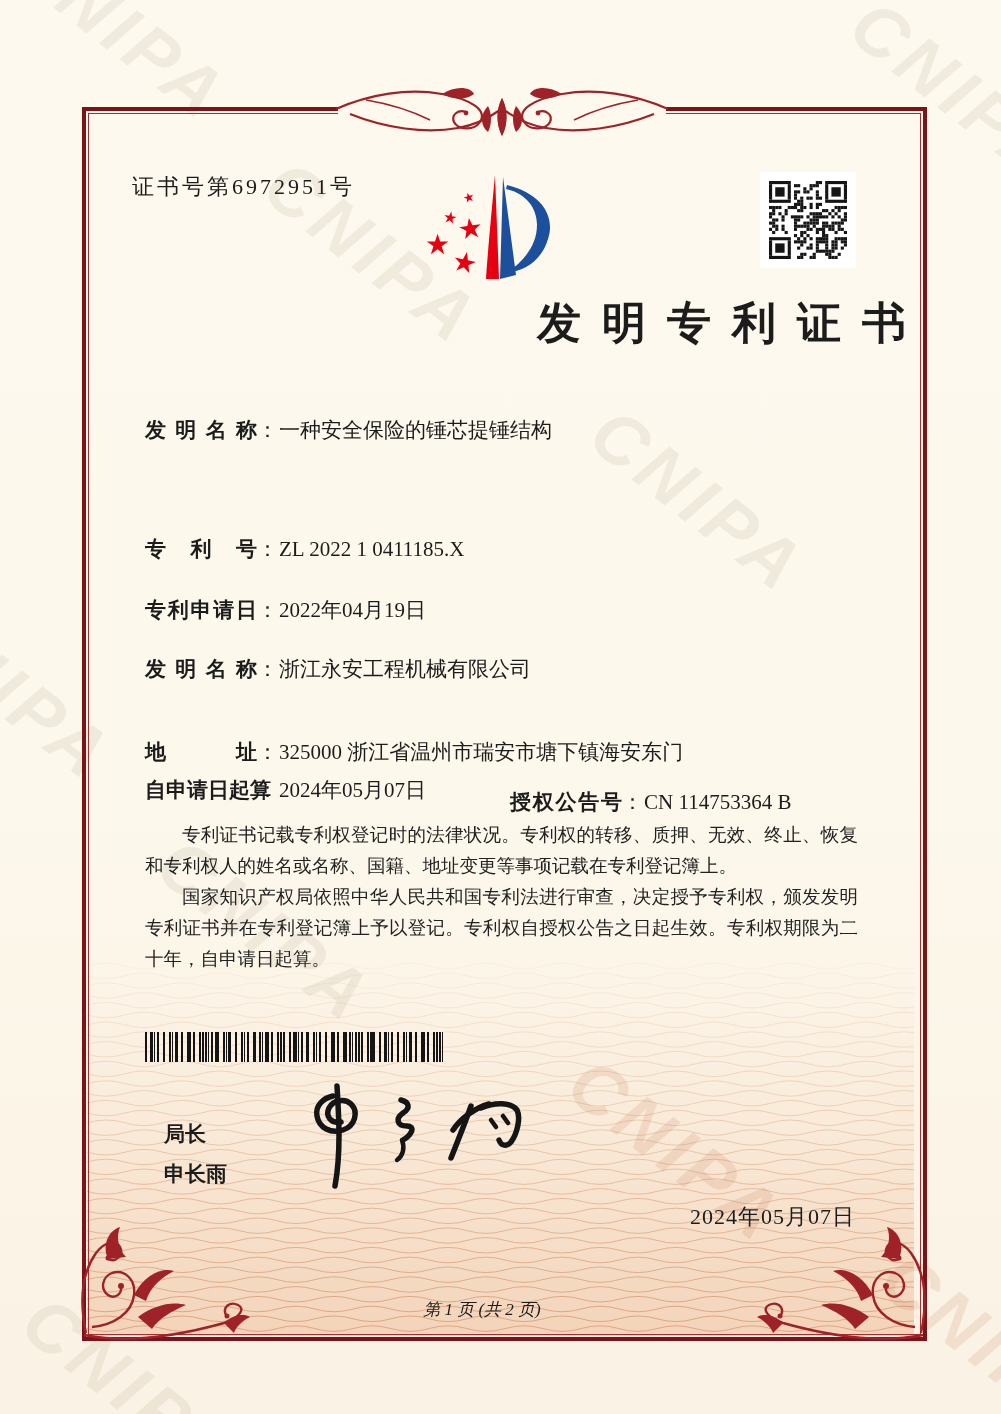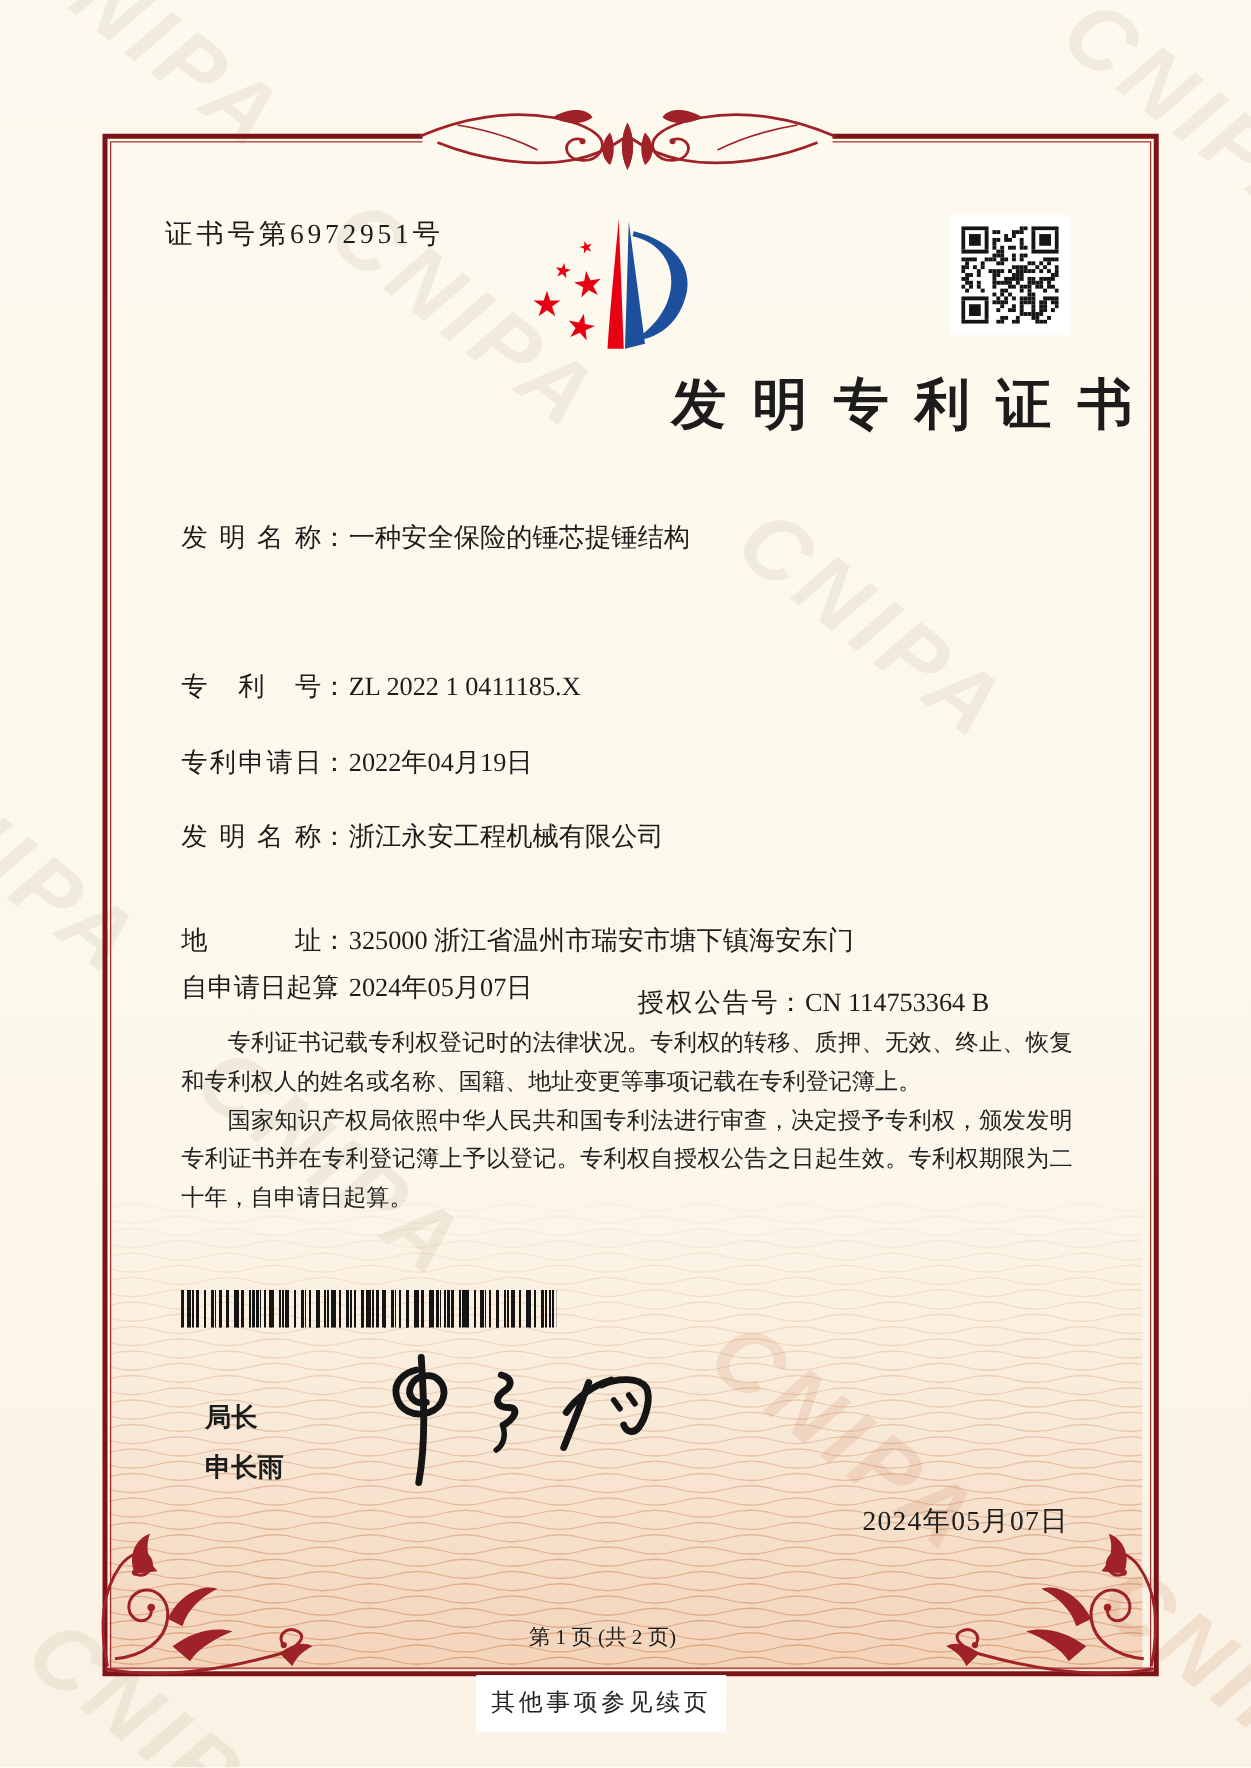--- a/index.html
+++ b/index.html
@@ -41,7 +41,7 @@
          letter-spacing:21px;padding-left:21px;box-sizing:border-box;}
 
   .row{position:absolute;left:145px;font-size:21px;z-index:5;color:#1c1c1c;white-space:nowrap;}
-  .lab{display:inline-block;width:112px;text-align:justify;text-align-last:justify;vertical-align:bottom;}
+  .lab{display:inline-block;width:112px;text-align:justify;text-align-last:justify;vertical-align:bottom;font-weight:bold;}
   .colon{display:inline-block;width:22px;}
   .pair2{position:absolute;left:365px;top:12px;}
 

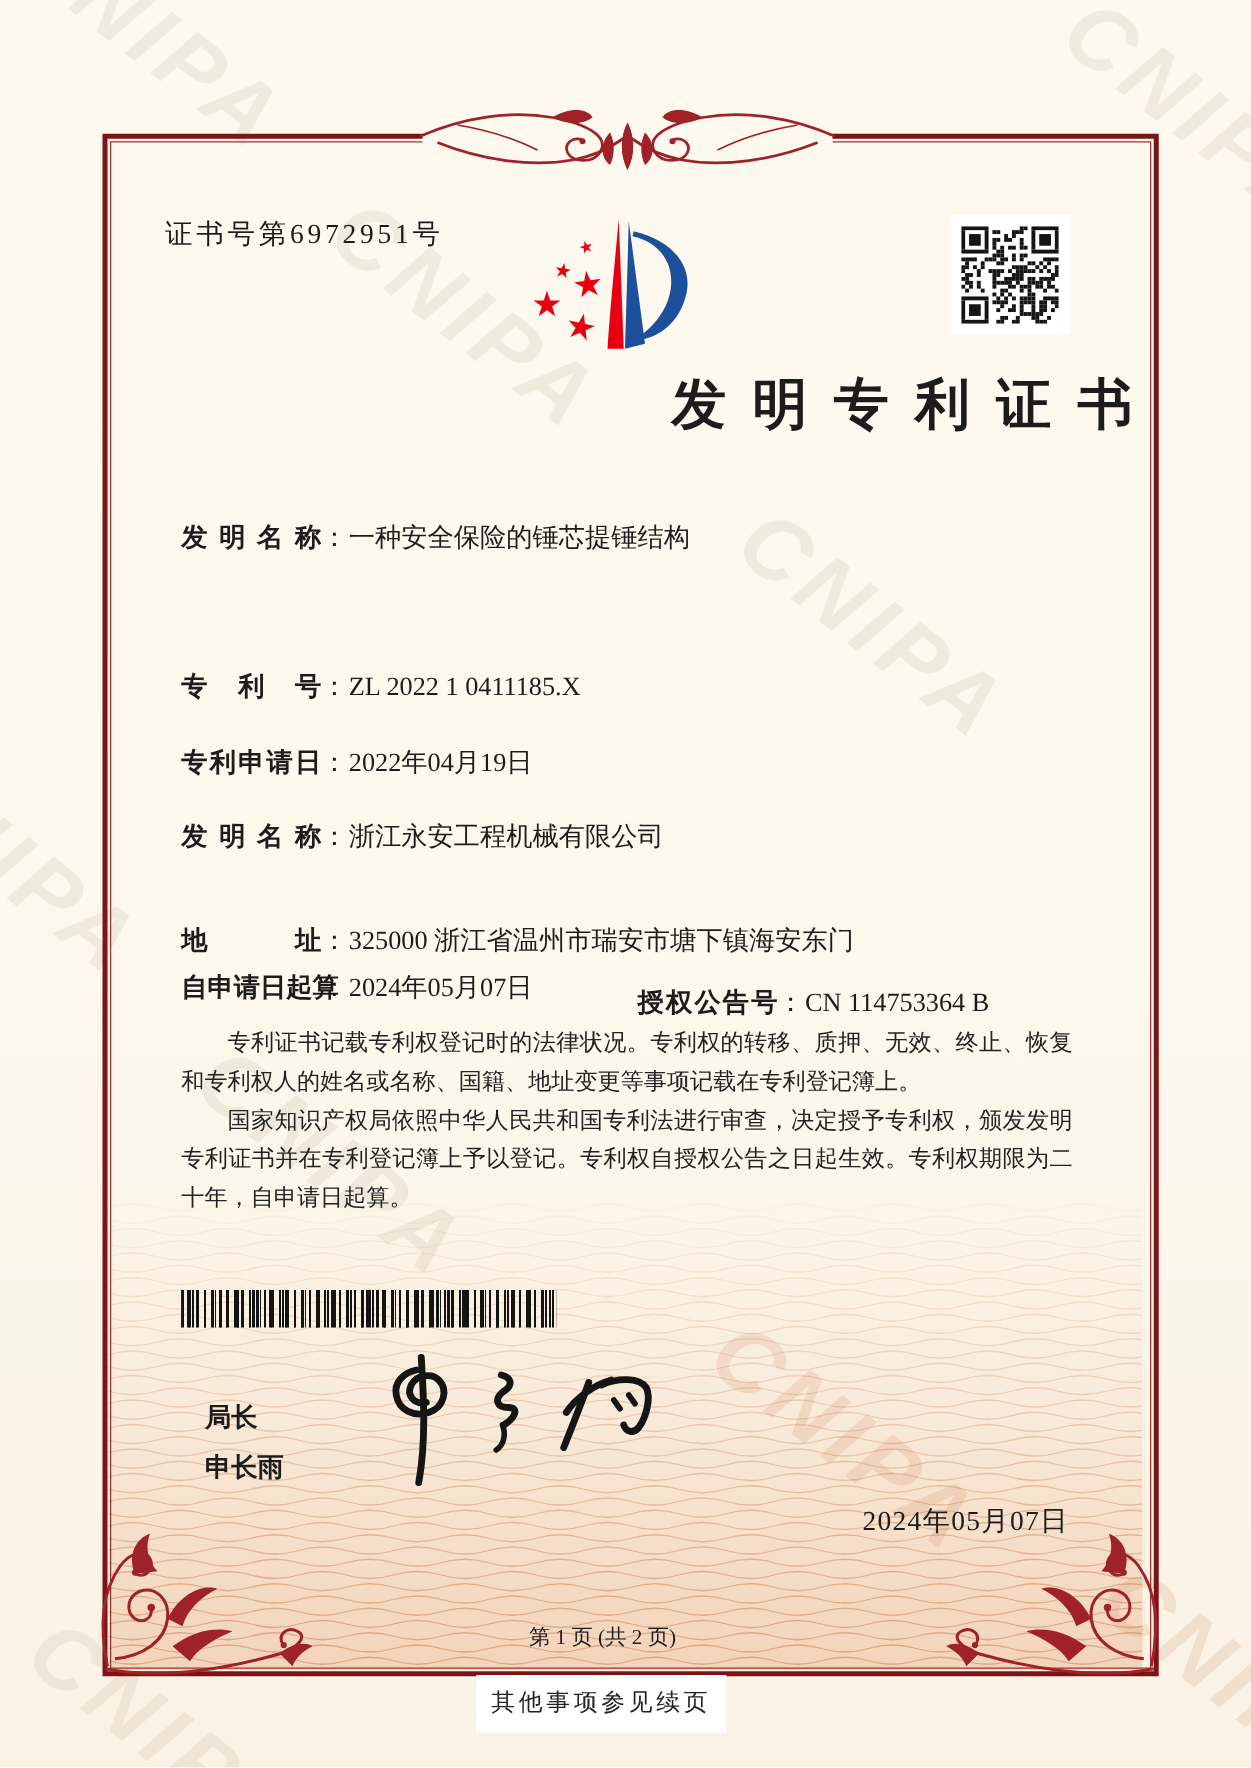--- a/index.html
+++ b/index.html
@@ -59,7 +59,7 @@
   .sig{position:absolute;left:285px;top:1078px;z-index:5;}
 
   .date{left:690px;top:1202px;font-size:22px;letter-spacing:1px;}
-  .pageno{left:382px;top:1298px;width:200px;text-align:center;font-size:17px;}
+  .pageno{left:382px;top:1298px;width:200px;text-align:center;font-size:17px;font-style:italic;}
   .footnote{position:absolute;left:381px;top:1340px;width:200px;height:46px;background:#ffffff;
             z-index:5;text-align:center;line-height:46px;font-size:19px;letter-spacing:3px;color:#222;}
 </style>

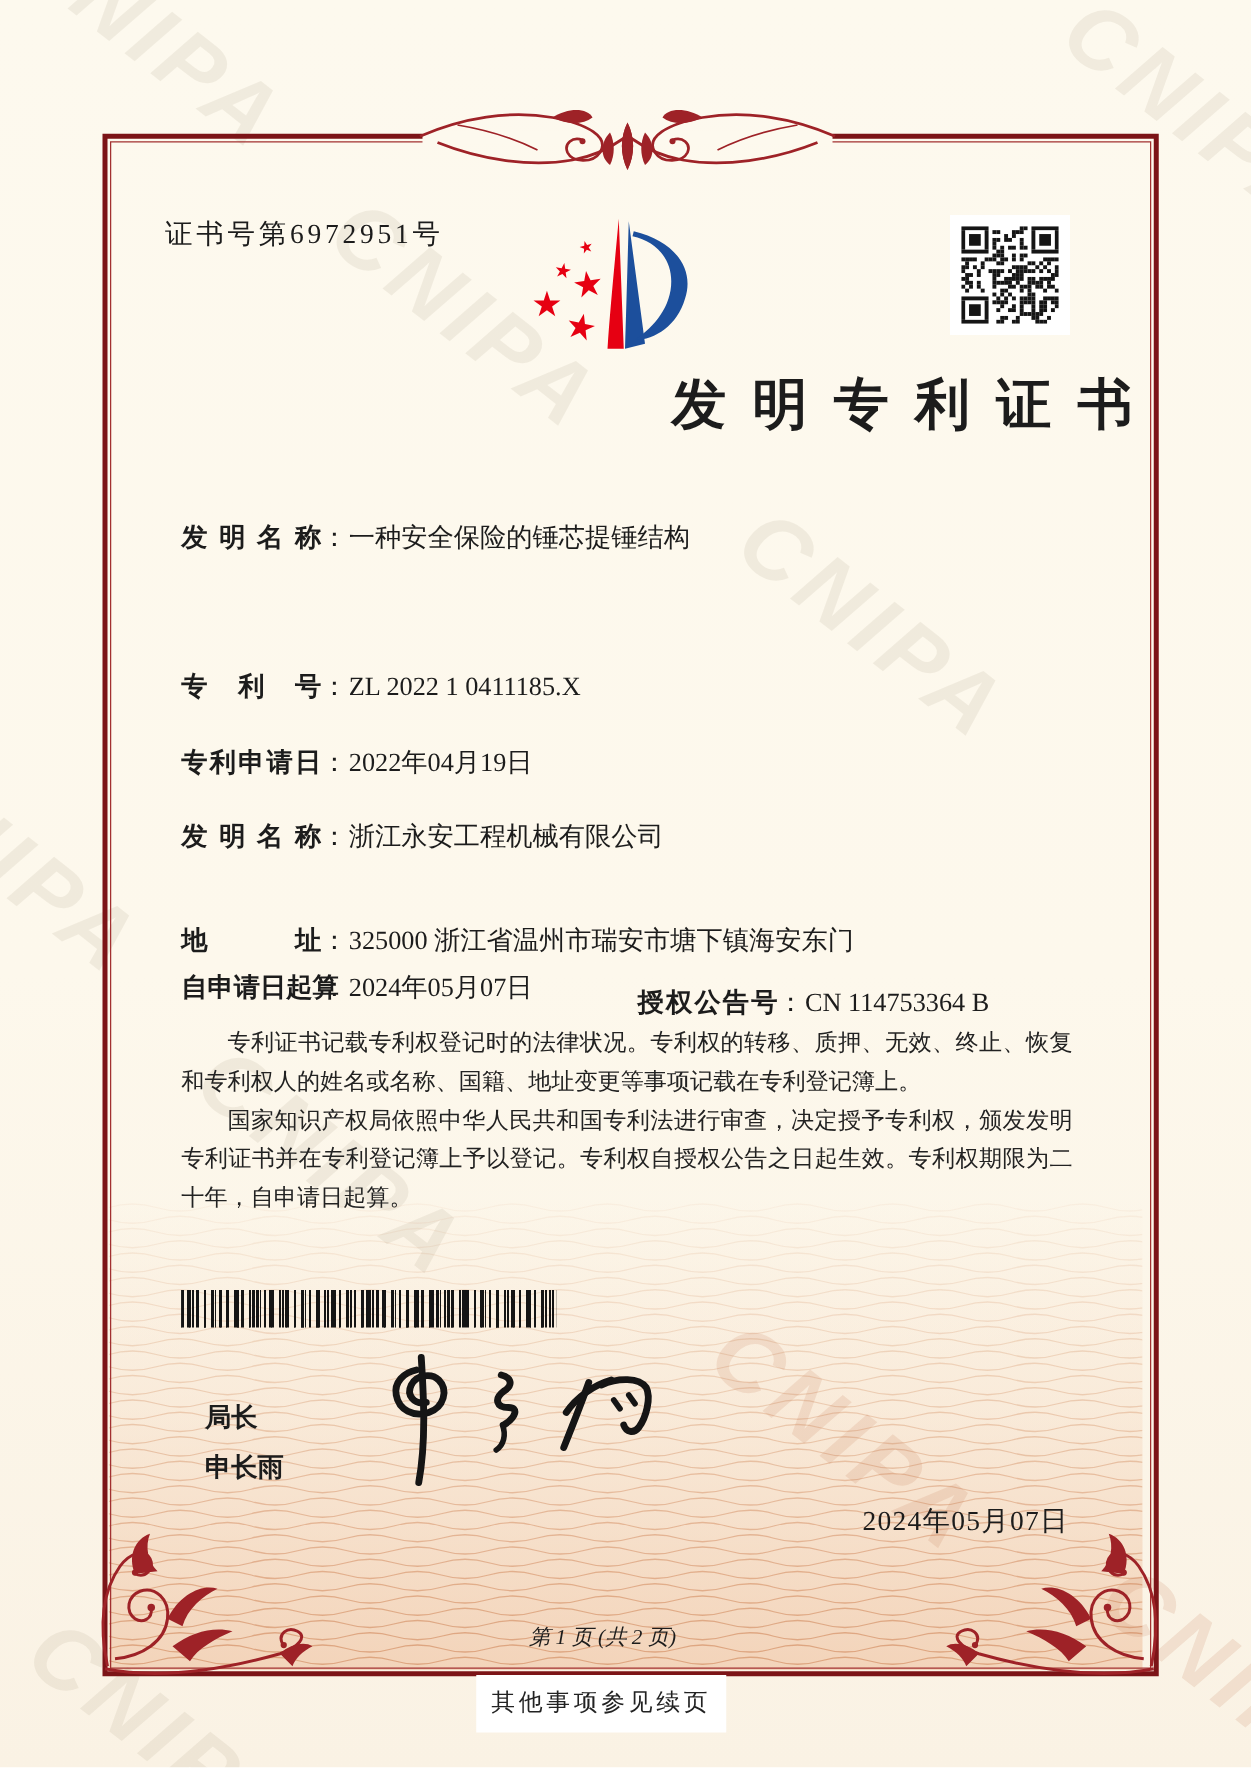--- a/index.html
+++ b/index.html
@@ -442,7 +442,6 @@
 
   <div class="txt pageno">第 1 页 (共 2 页)</div>
 
-  <div class="footnote">其他事项参见续页</div>
 
 </div>
 

